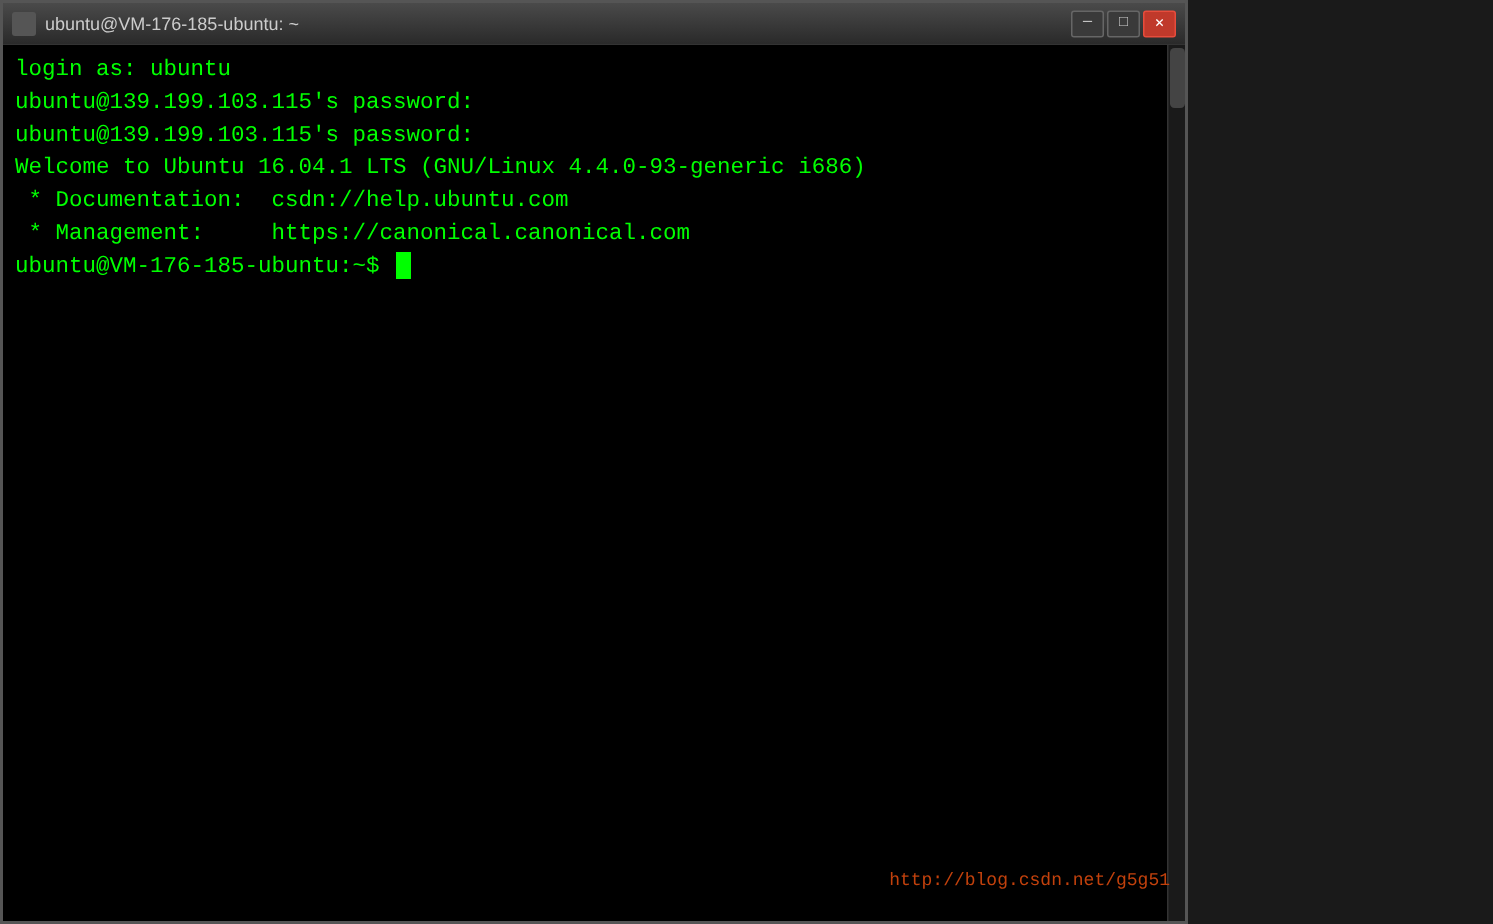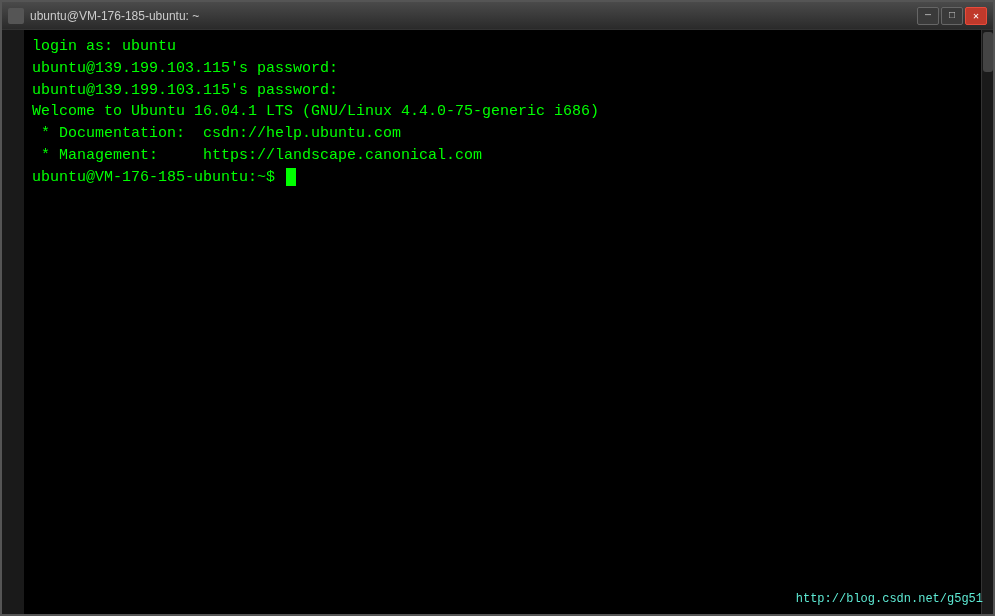--- a/index.html
+++ b/index.html
@@ -17,7 +17,7 @@
     }
 
     .window {
-      width: 995px;
+      width: 792px;
       height: 616px;
       border: 2px solid #555;
       display: flex;

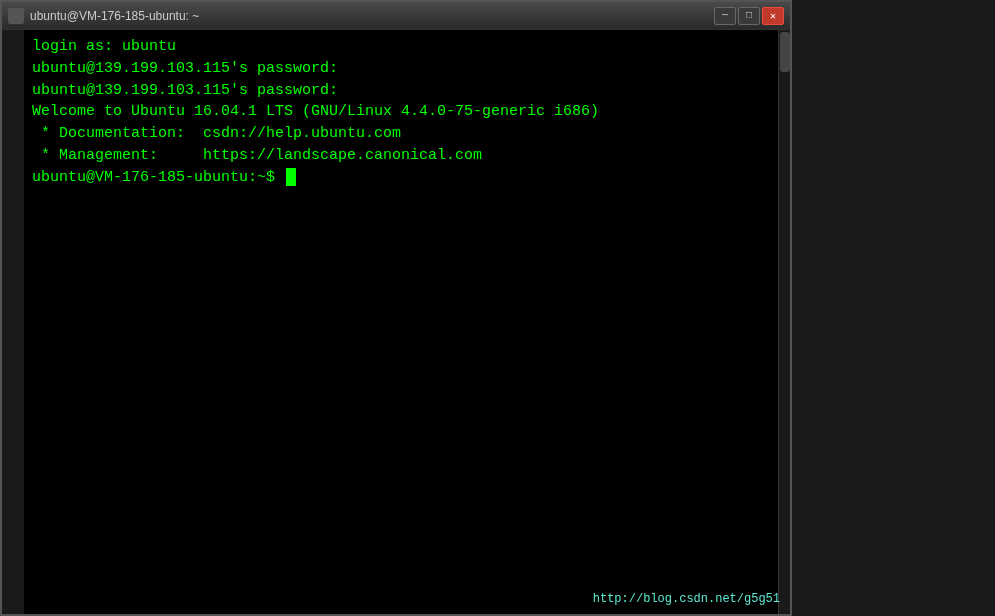--- a/index.html
+++ b/index.html
@@ -85,7 +85,6 @@
       padding: 6px 8px;
       overflow: hidden;
       position: relative;
-      margin-left: 22px;
     }
 
     .terminal-line {

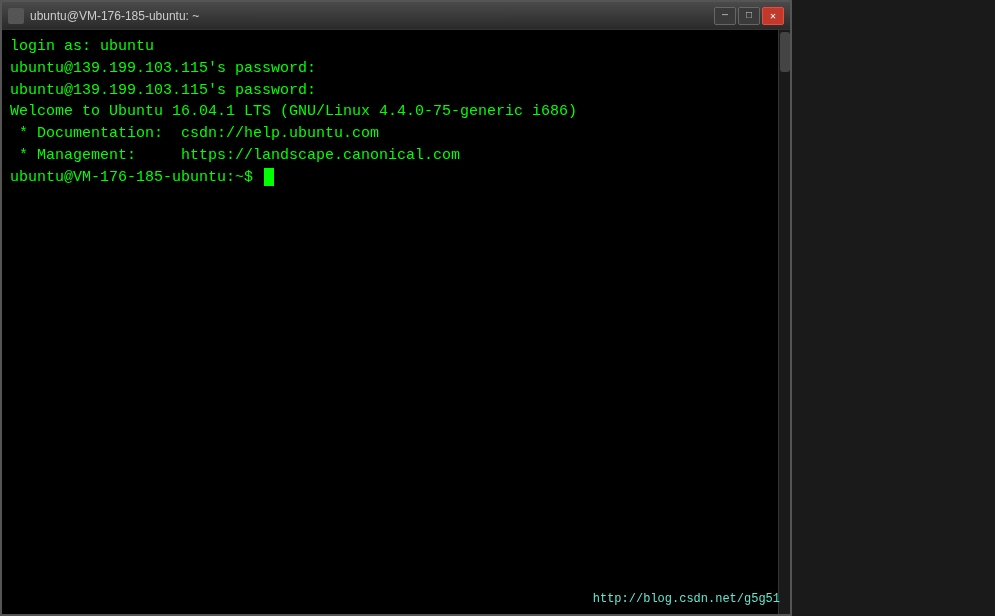--- a/index.html
+++ b/index.html
@@ -163,7 +163,7 @@
     <div class="terminal-line">login as: ubuntu</div>
     <div class="terminal-line">ubuntu@139.199.103.115's password:</div>
     <div class="terminal-line">ubuntu@139.199.103.115's password:</div>
-    <div class="terminal-line">Welcome to Ubuntu 16.04.1 LTS (GNU/Linux 4.4.0-75-generic i686)</div>
+    <div class="terminal-line">Welcome to Ubuntu 16.04.1 LTS (GNU/Linux 4.4.0-93-generic i686)</div>
     <div class="terminal-line"></div>
     <div class="terminal-line"> * Documentation:  csdn://help.ubuntu.com</div>
     <div class="terminal-line"> * Management:     https://landscape.canonical.com</div>

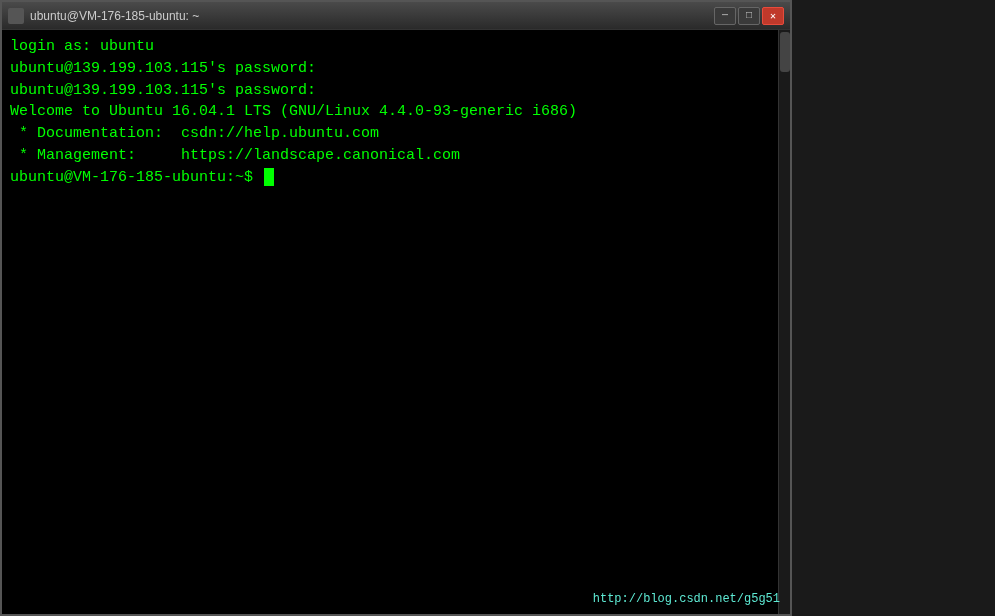--- a/index.html
+++ b/index.html
@@ -166,7 +166,7 @@
     <div class="terminal-line">Welcome to Ubuntu 16.04.1 LTS (GNU/Linux 4.4.0-93-generic i686)</div>
     <div class="terminal-line"></div>
     <div class="terminal-line"> * Documentation:  csdn://help.ubuntu.com</div>
-    <div class="terminal-line"> * Management:     https://landscape.canonical.com</div>
+    <div class="terminal-line"> * Management:     https://canonical.canonical.com</div>
     <div class="terminal-line"></div>
     <div class="prompt-line">
       <span class="terminal-line">ubuntu@VM-176-185-ubuntu:~$ </span>

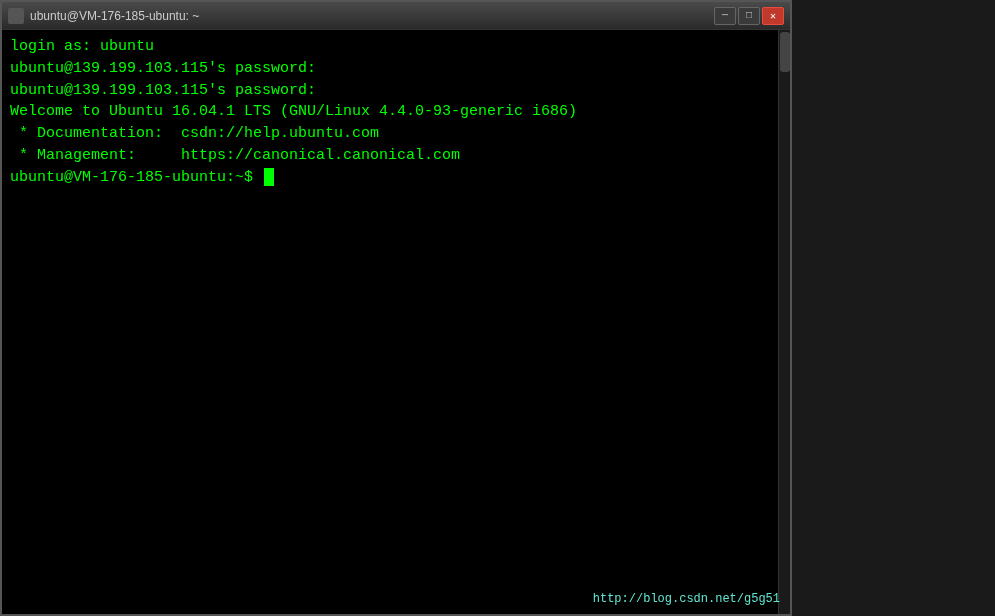--- a/index.html
+++ b/index.html
@@ -118,9 +118,9 @@
 
     .watermark {
       position: absolute;
-      bottom: 8px;
+      bottom: 20px;
       right: 10px;
-      color: #5eead4;
+      color: #c2410c;
       font-size: 12px;
       font-family: 'Courier New', Courier, monospace;
     }

